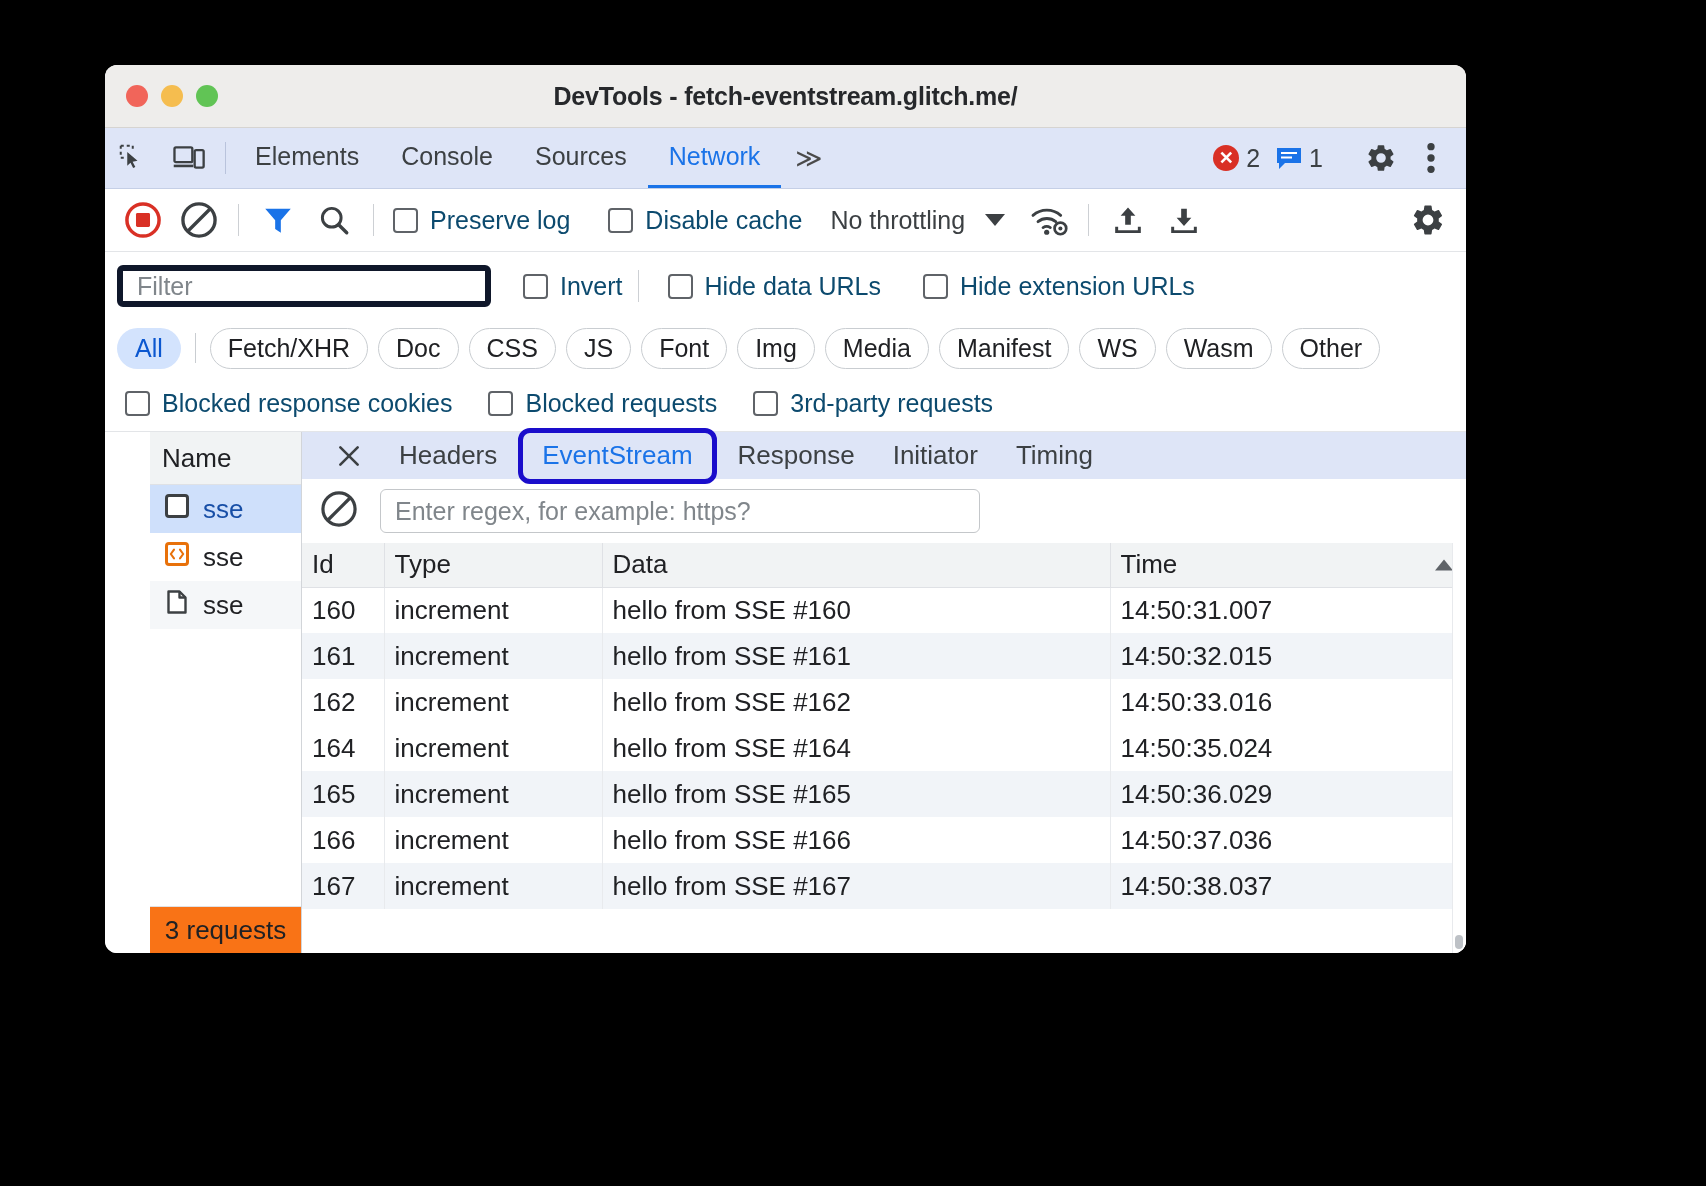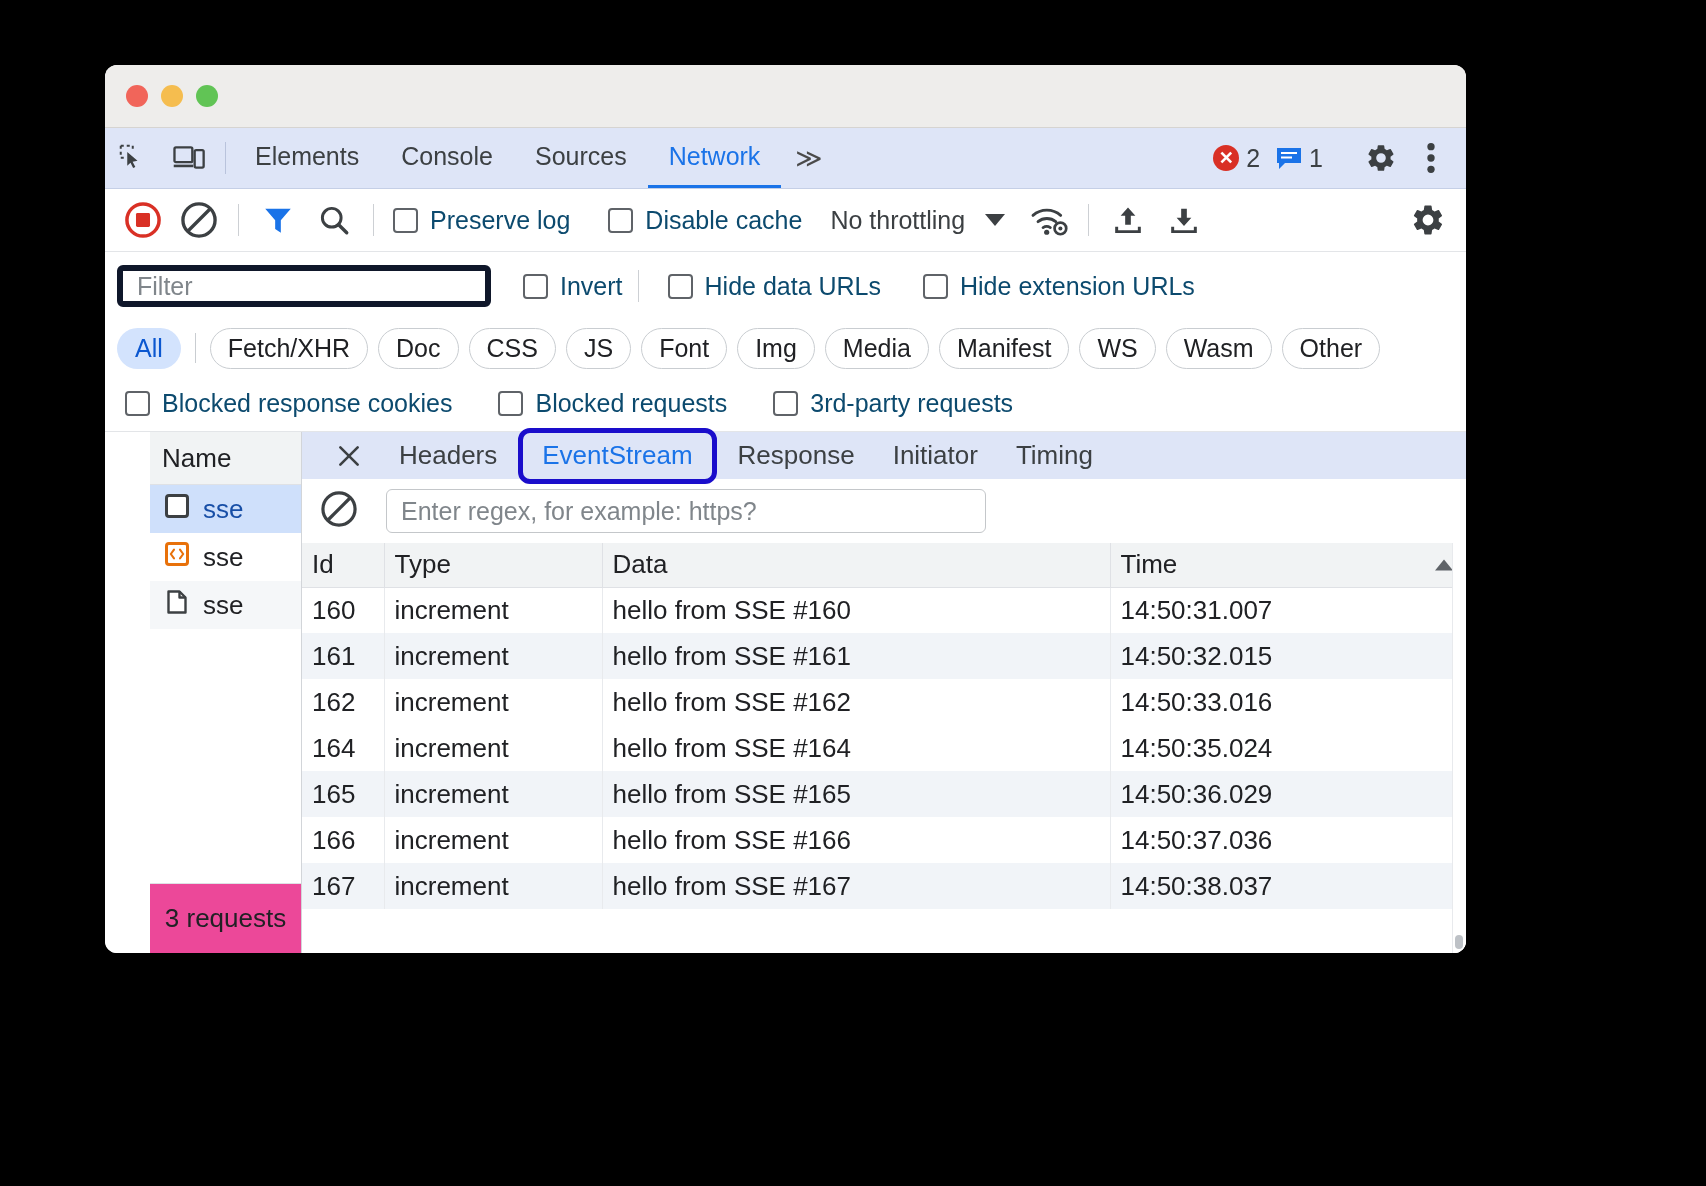--- a/index.html
+++ b/index.html
@@ -217,6 +217,7 @@
       <div class="dot yellow"></div>
       <div class="dot green"></div>
     </div>
+    <div class="win-title">DevTools - fetch-eventstream.glitch.me/</div>
   </div>
 
   <div class="dt-tabs">

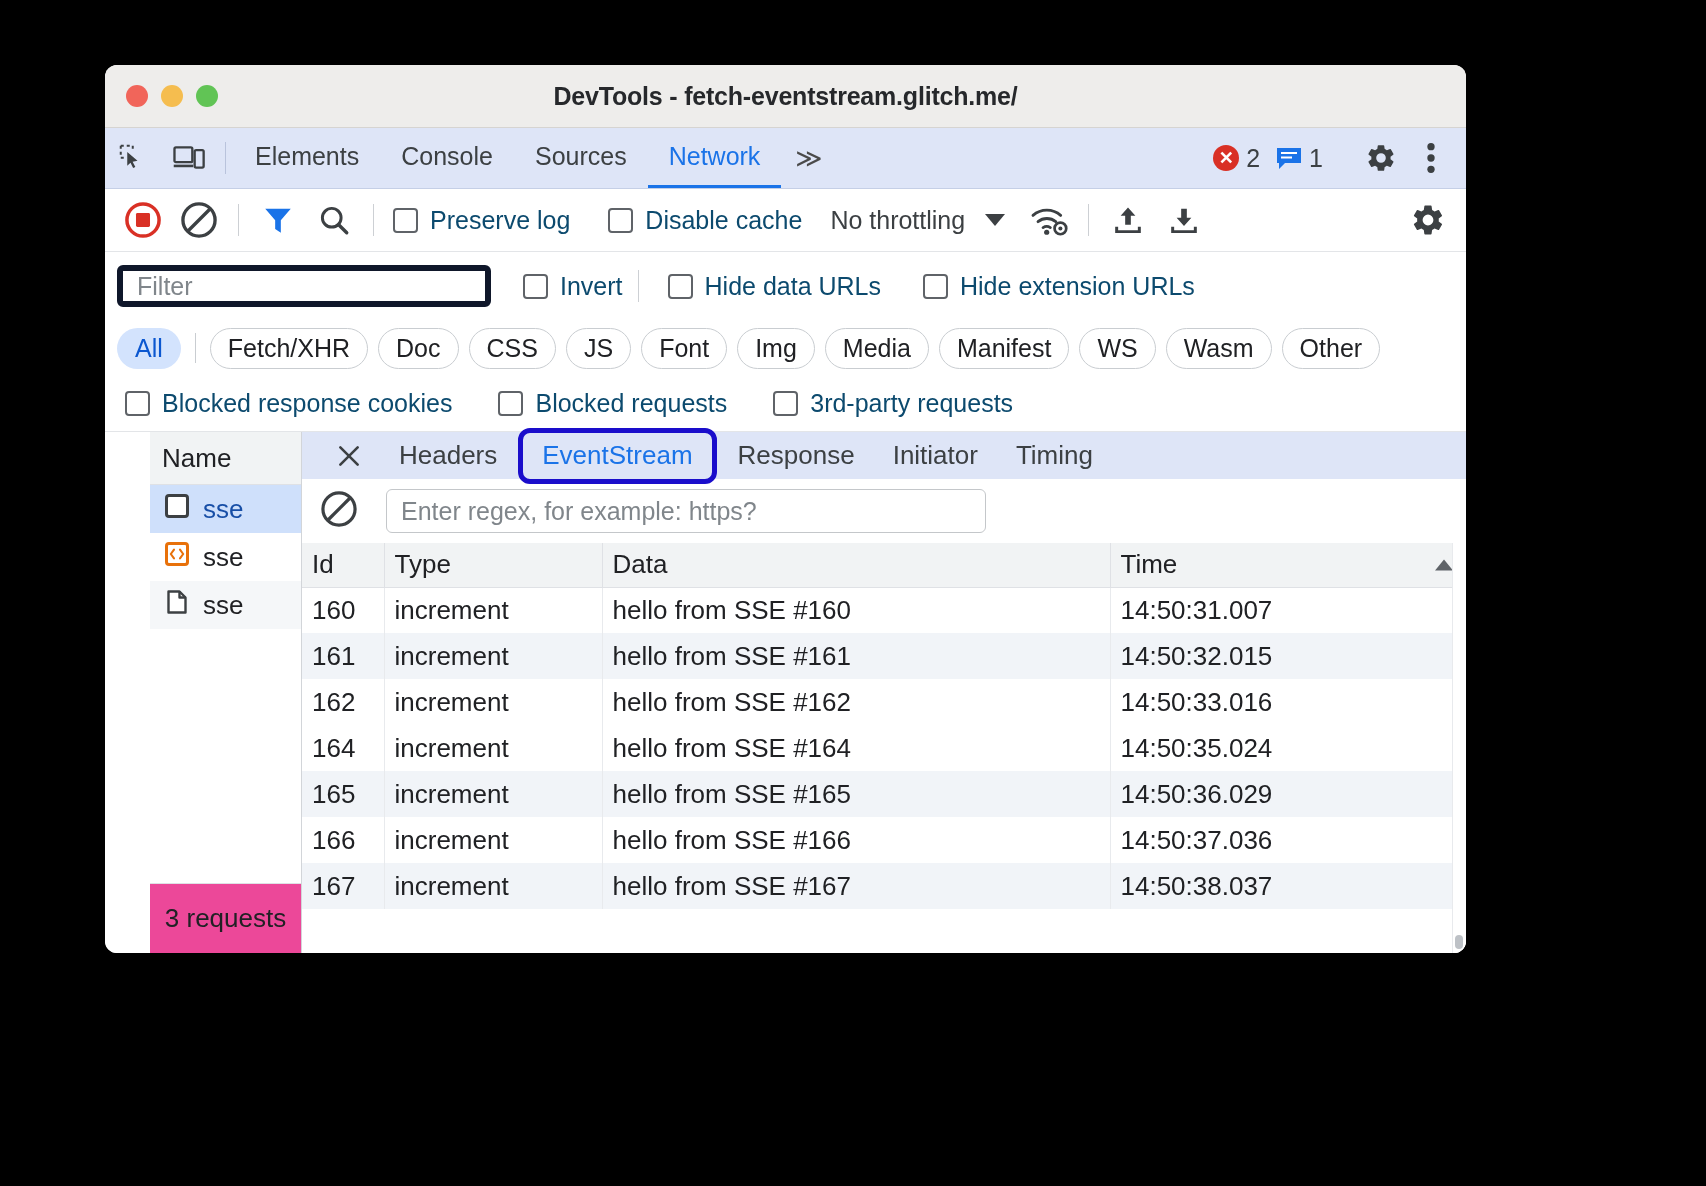--- a/index.html
+++ b/index.html
@@ -121,7 +121,7 @@
   .pill-sep { width: 1px; height: 30px; background: #c9cdd1; margin: 0 4px; flex: none; }
   
   .blocked-bar {
-    height: 56px; display: flex; align-items: center; padding: 0 14px; gap: 34px;
+    height: 56px; display: flex; align-items: center; padding: 0 14px; gap: 24px;
     background: #fff; flex: none;
     border-bottom: 1px solid #e3e5e8;
   }

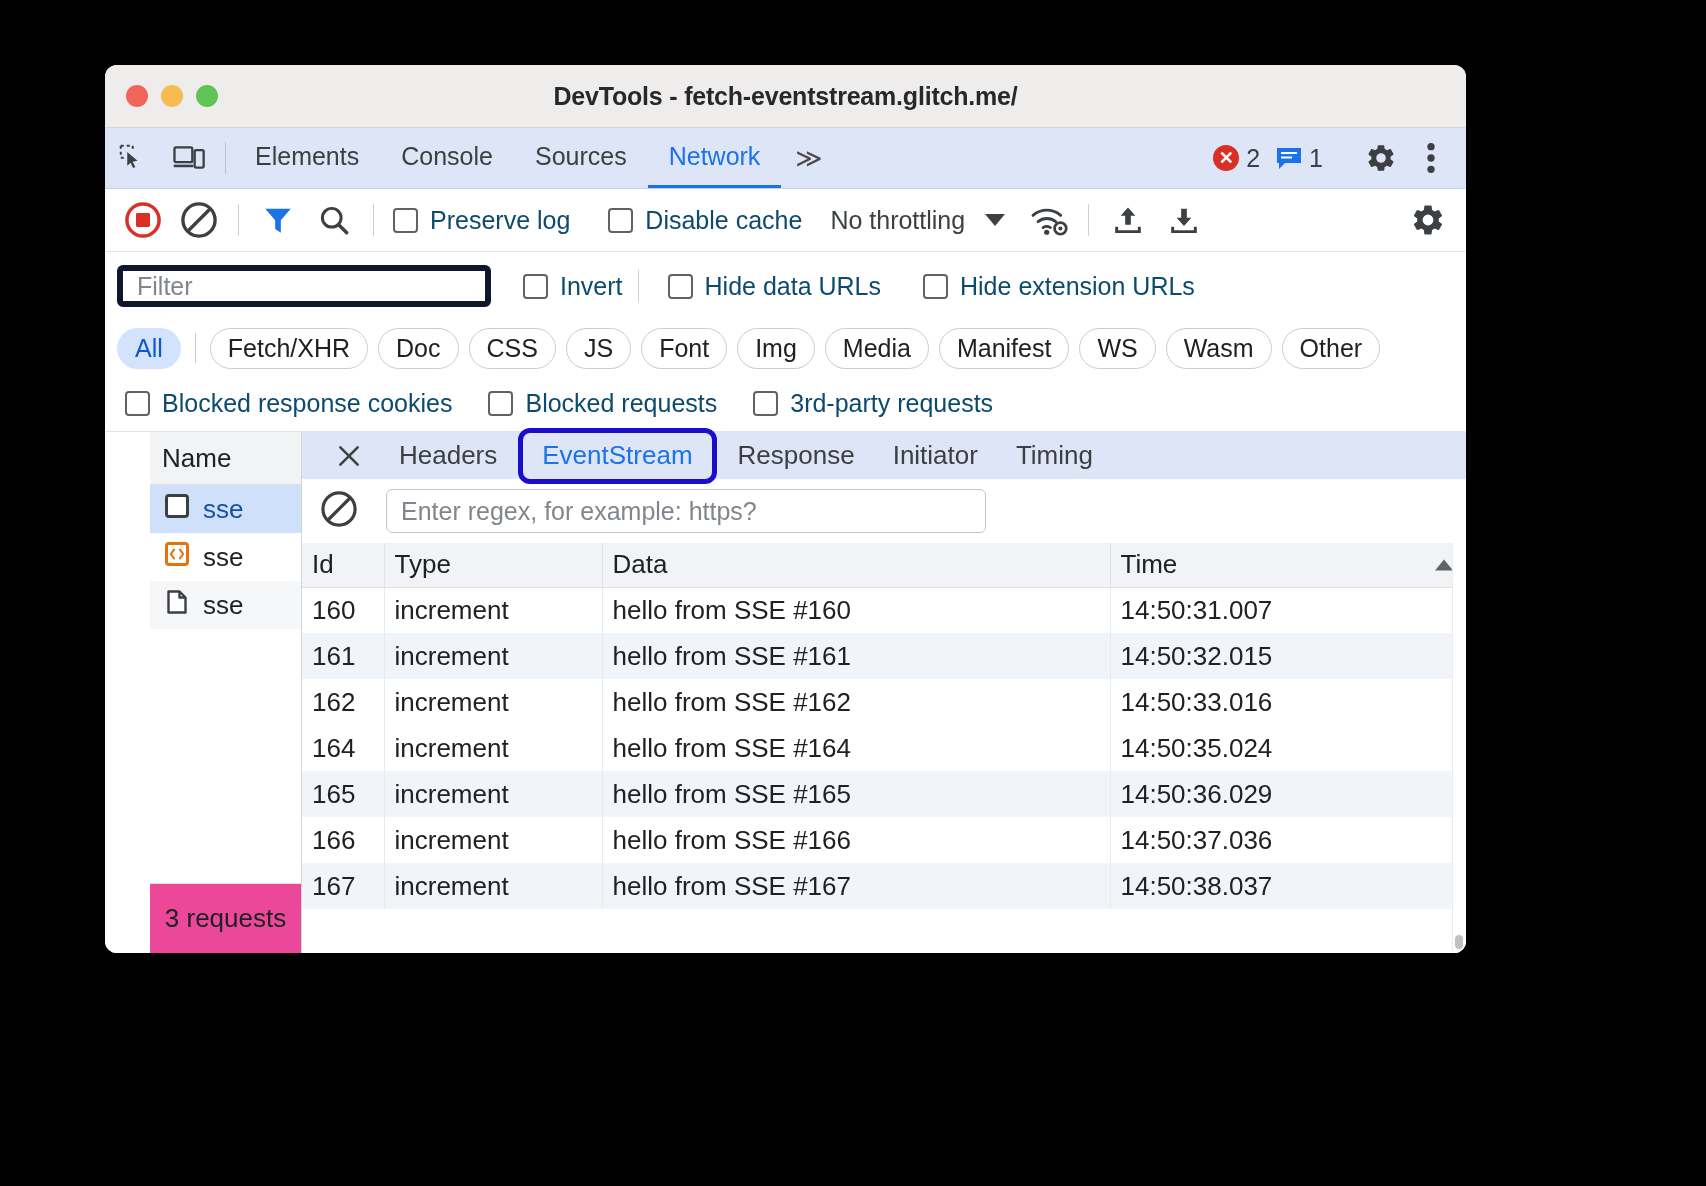--- a/index.html
+++ b/index.html
@@ -166,7 +166,7 @@
     margin: 0 2px;
   }
   .regex-bar {
-    height: 64px; display: flex; align-items: center; gap: 28px; padding: 0 18px;
+    height: 64px; display: flex; align-items: center; gap: 22px; padding: 0 18px;
     flex: none; background: #fff;
   }
   .regex-input {

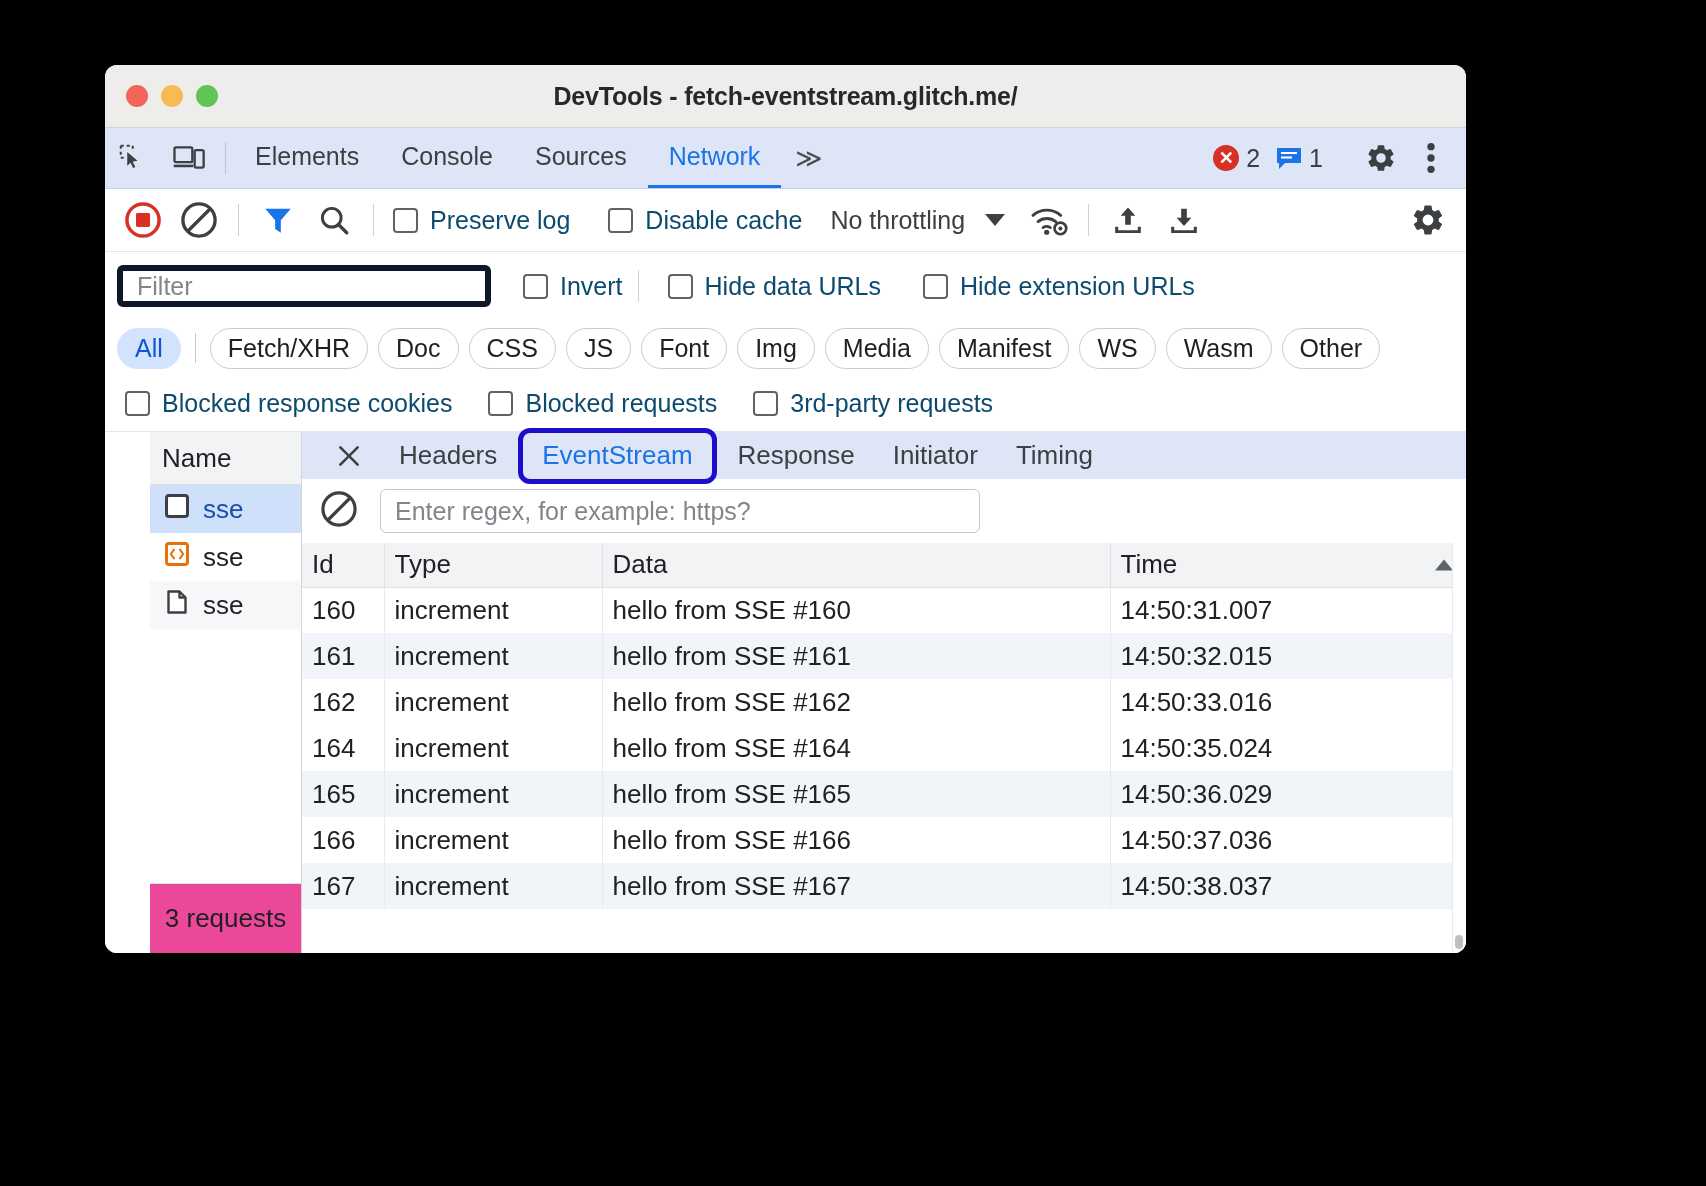--- a/index.html
+++ b/index.html
@@ -144,9 +144,9 @@
   .req-row.selected { background: #cfe0fb; color: #174ea6; }
   .req-row.alt { background: #f5f7f9; }
   .footer-bar {
-    height: 70px; display: flex; align-items: center; justify-content: center;
+    height: 47px; display: flex; align-items: center; justify-content: center;
     font-size: 26px; color: #202124; border-top: 1px solid #dfe1e5; flex: none;
-    background: #ec4899;
+    background: #f97316;
   }
   .right-pane { flex: 1; display: flex; flex-direction: column; min-width: 0; background: #fff; }
   .panel-tabs {

